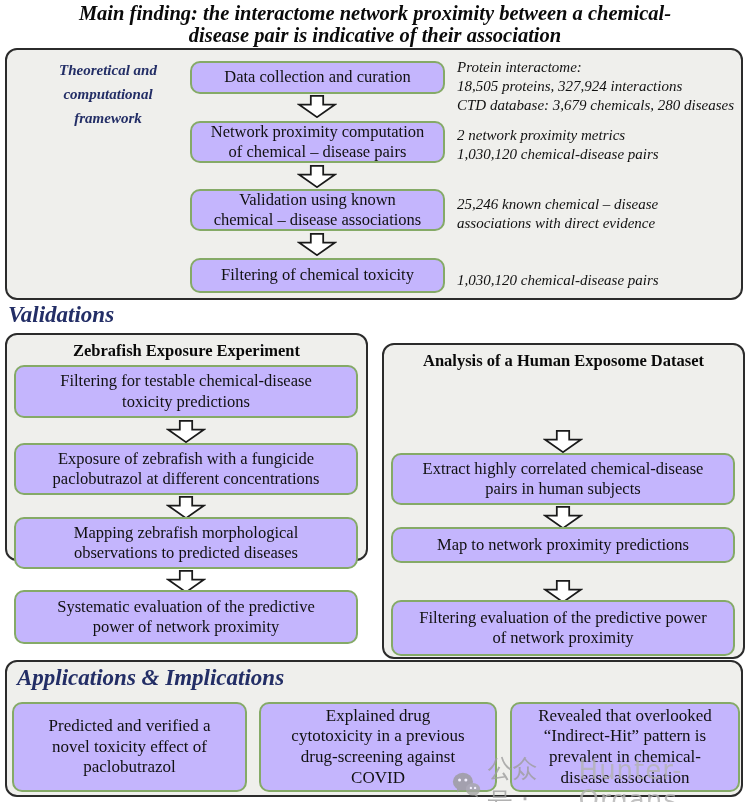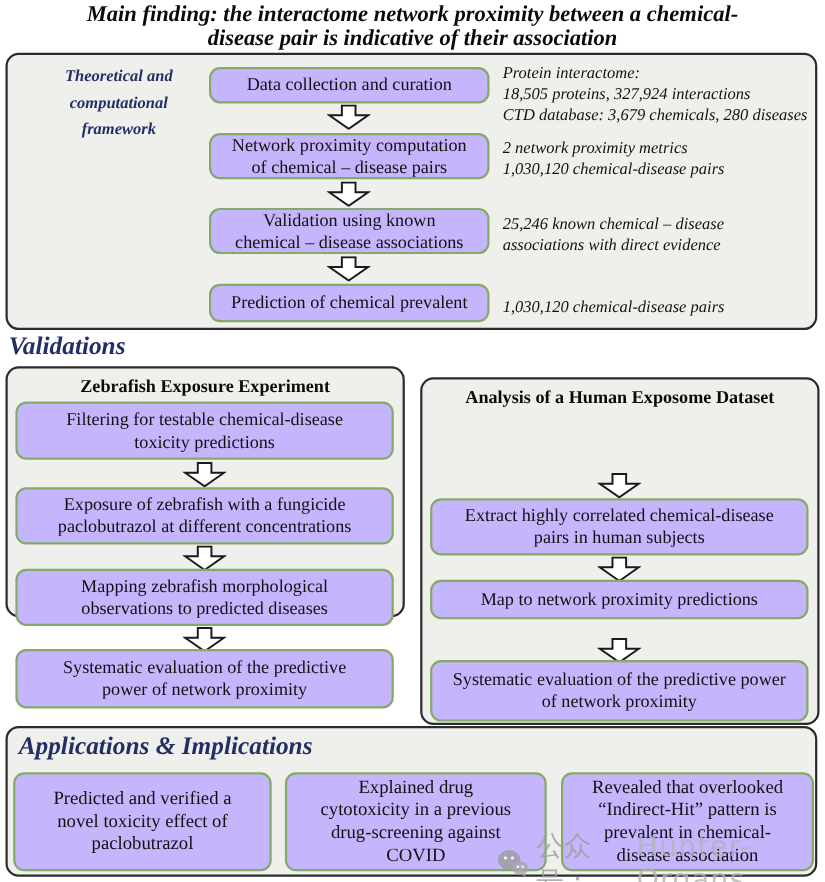--- a/index.html
+++ b/index.html
@@ -68,7 +68,7 @@
       <path d="M15 1 H29 V11 H42 L22 25 L2 11 H15 Z" fill="#ffffff" stroke="#1a1a1a" stroke-width="2"></path>
     </svg>
 
-    <div class="gbox" style="left:183px;top:208px;width:255px;height:35px;">Prediction of chemical prevalent</div>
+    <div class="gbox" style="left:183px;top:208px;width:255px;height:35px;">Filtering of chemical toxicity</div>
 
     <div class="annot" style="left:450px;top:8px;width:292px;">Protein interactome:
 18,505 proteins, 327,924 interactions

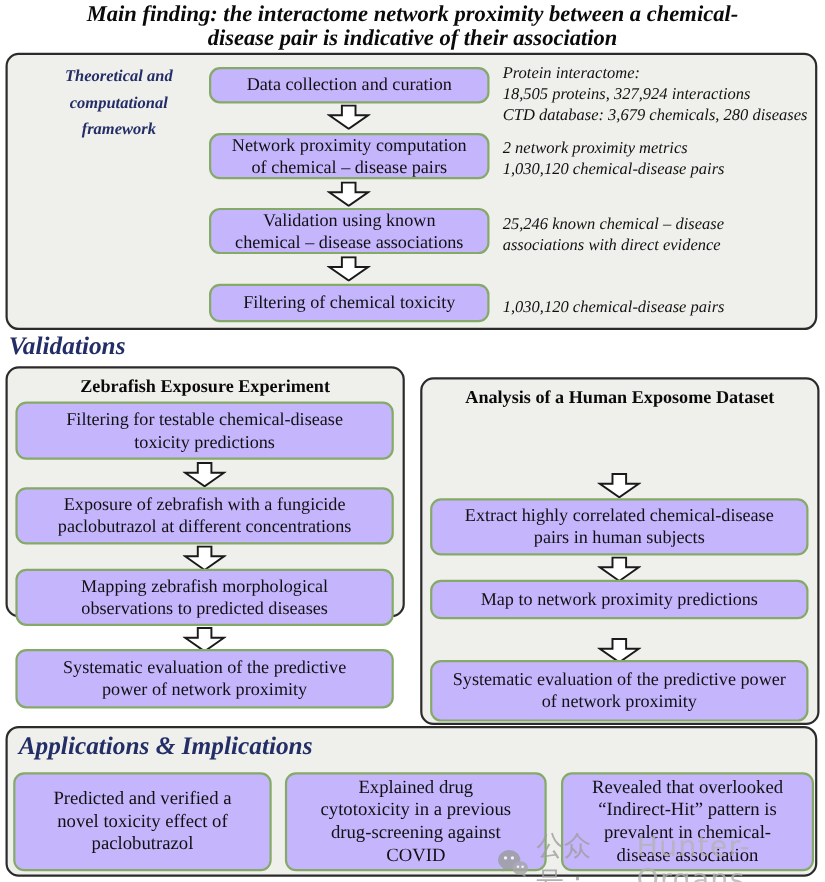--- a/index.html
+++ b/index.html
@@ -131,7 +131,7 @@
       <path d="M15 1 H29 V11 H42 L22 25 L2 11 H15 Z" fill="#ffffff" stroke="#1a1a1a" stroke-width="2"></path>
     </svg>
 
-    <div class="gbox" style="left:7px;top:255px;width:344px;height:56px;">Systematic evaluation of the predictive power
+    <div class="gbox" style="left:7px;top:255px;width:344px;height:56px;">Filtering evaluation of the predictive power
 of network proximity</div>
   </div>
 

